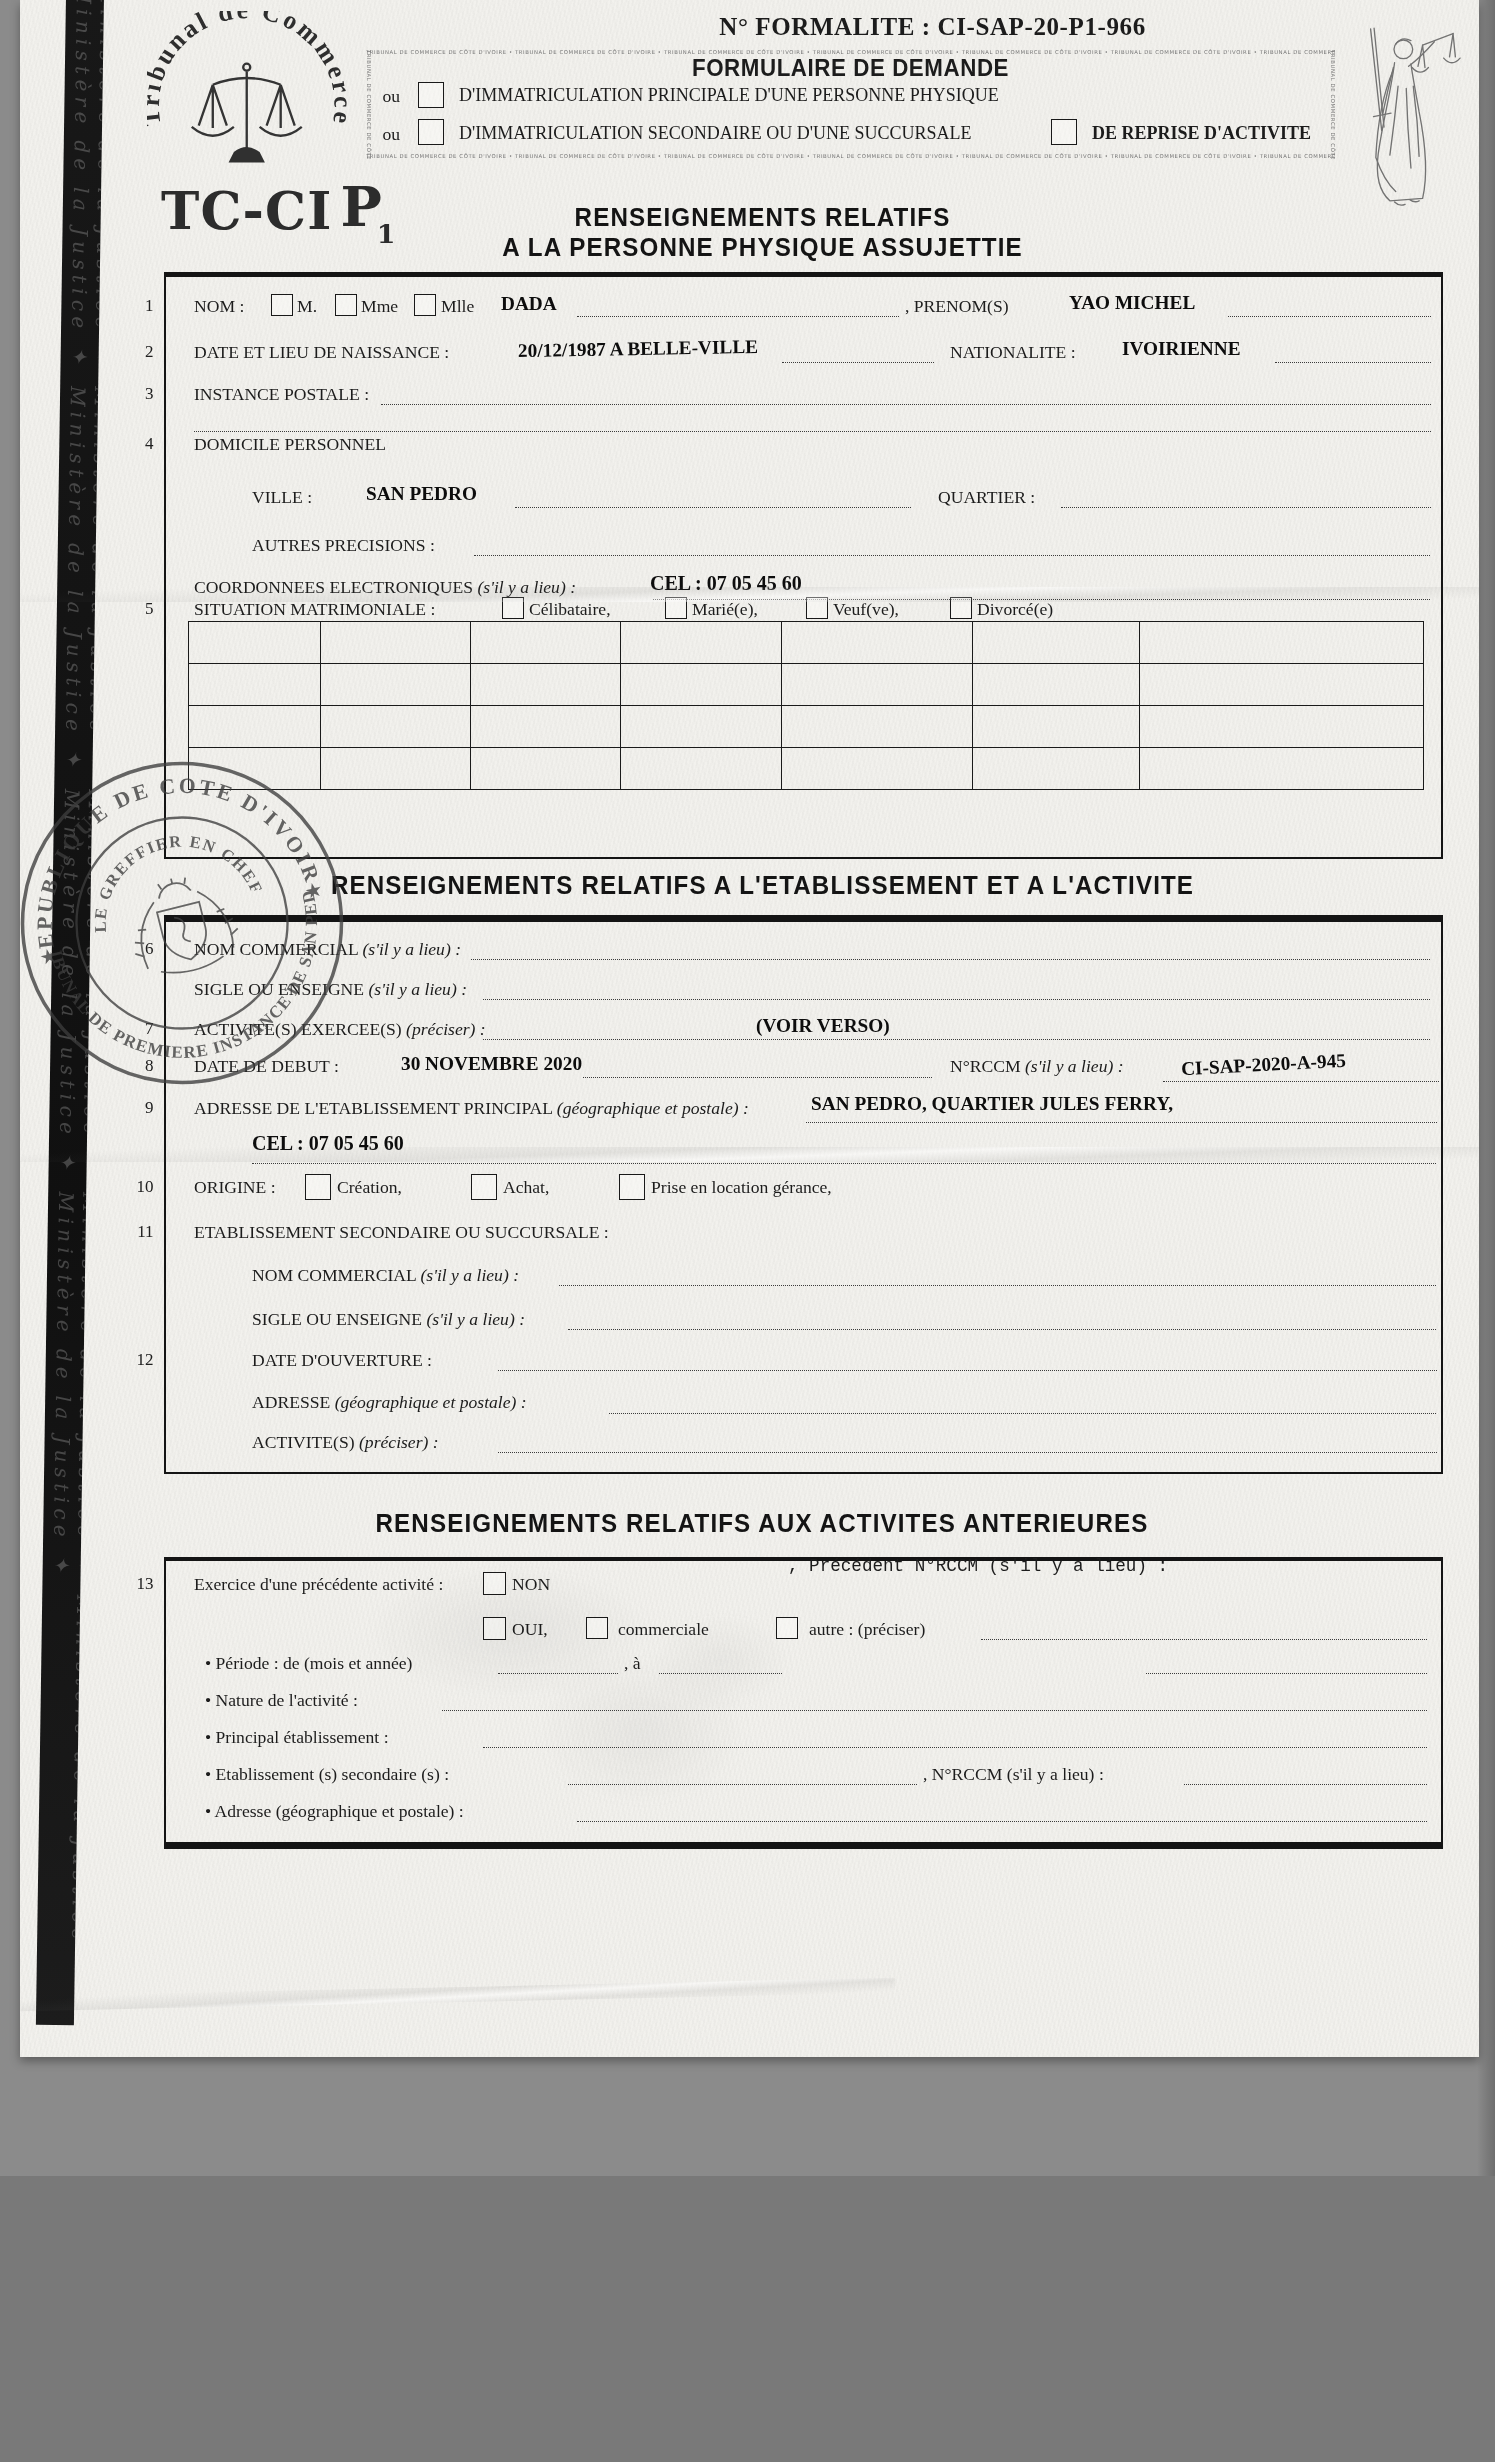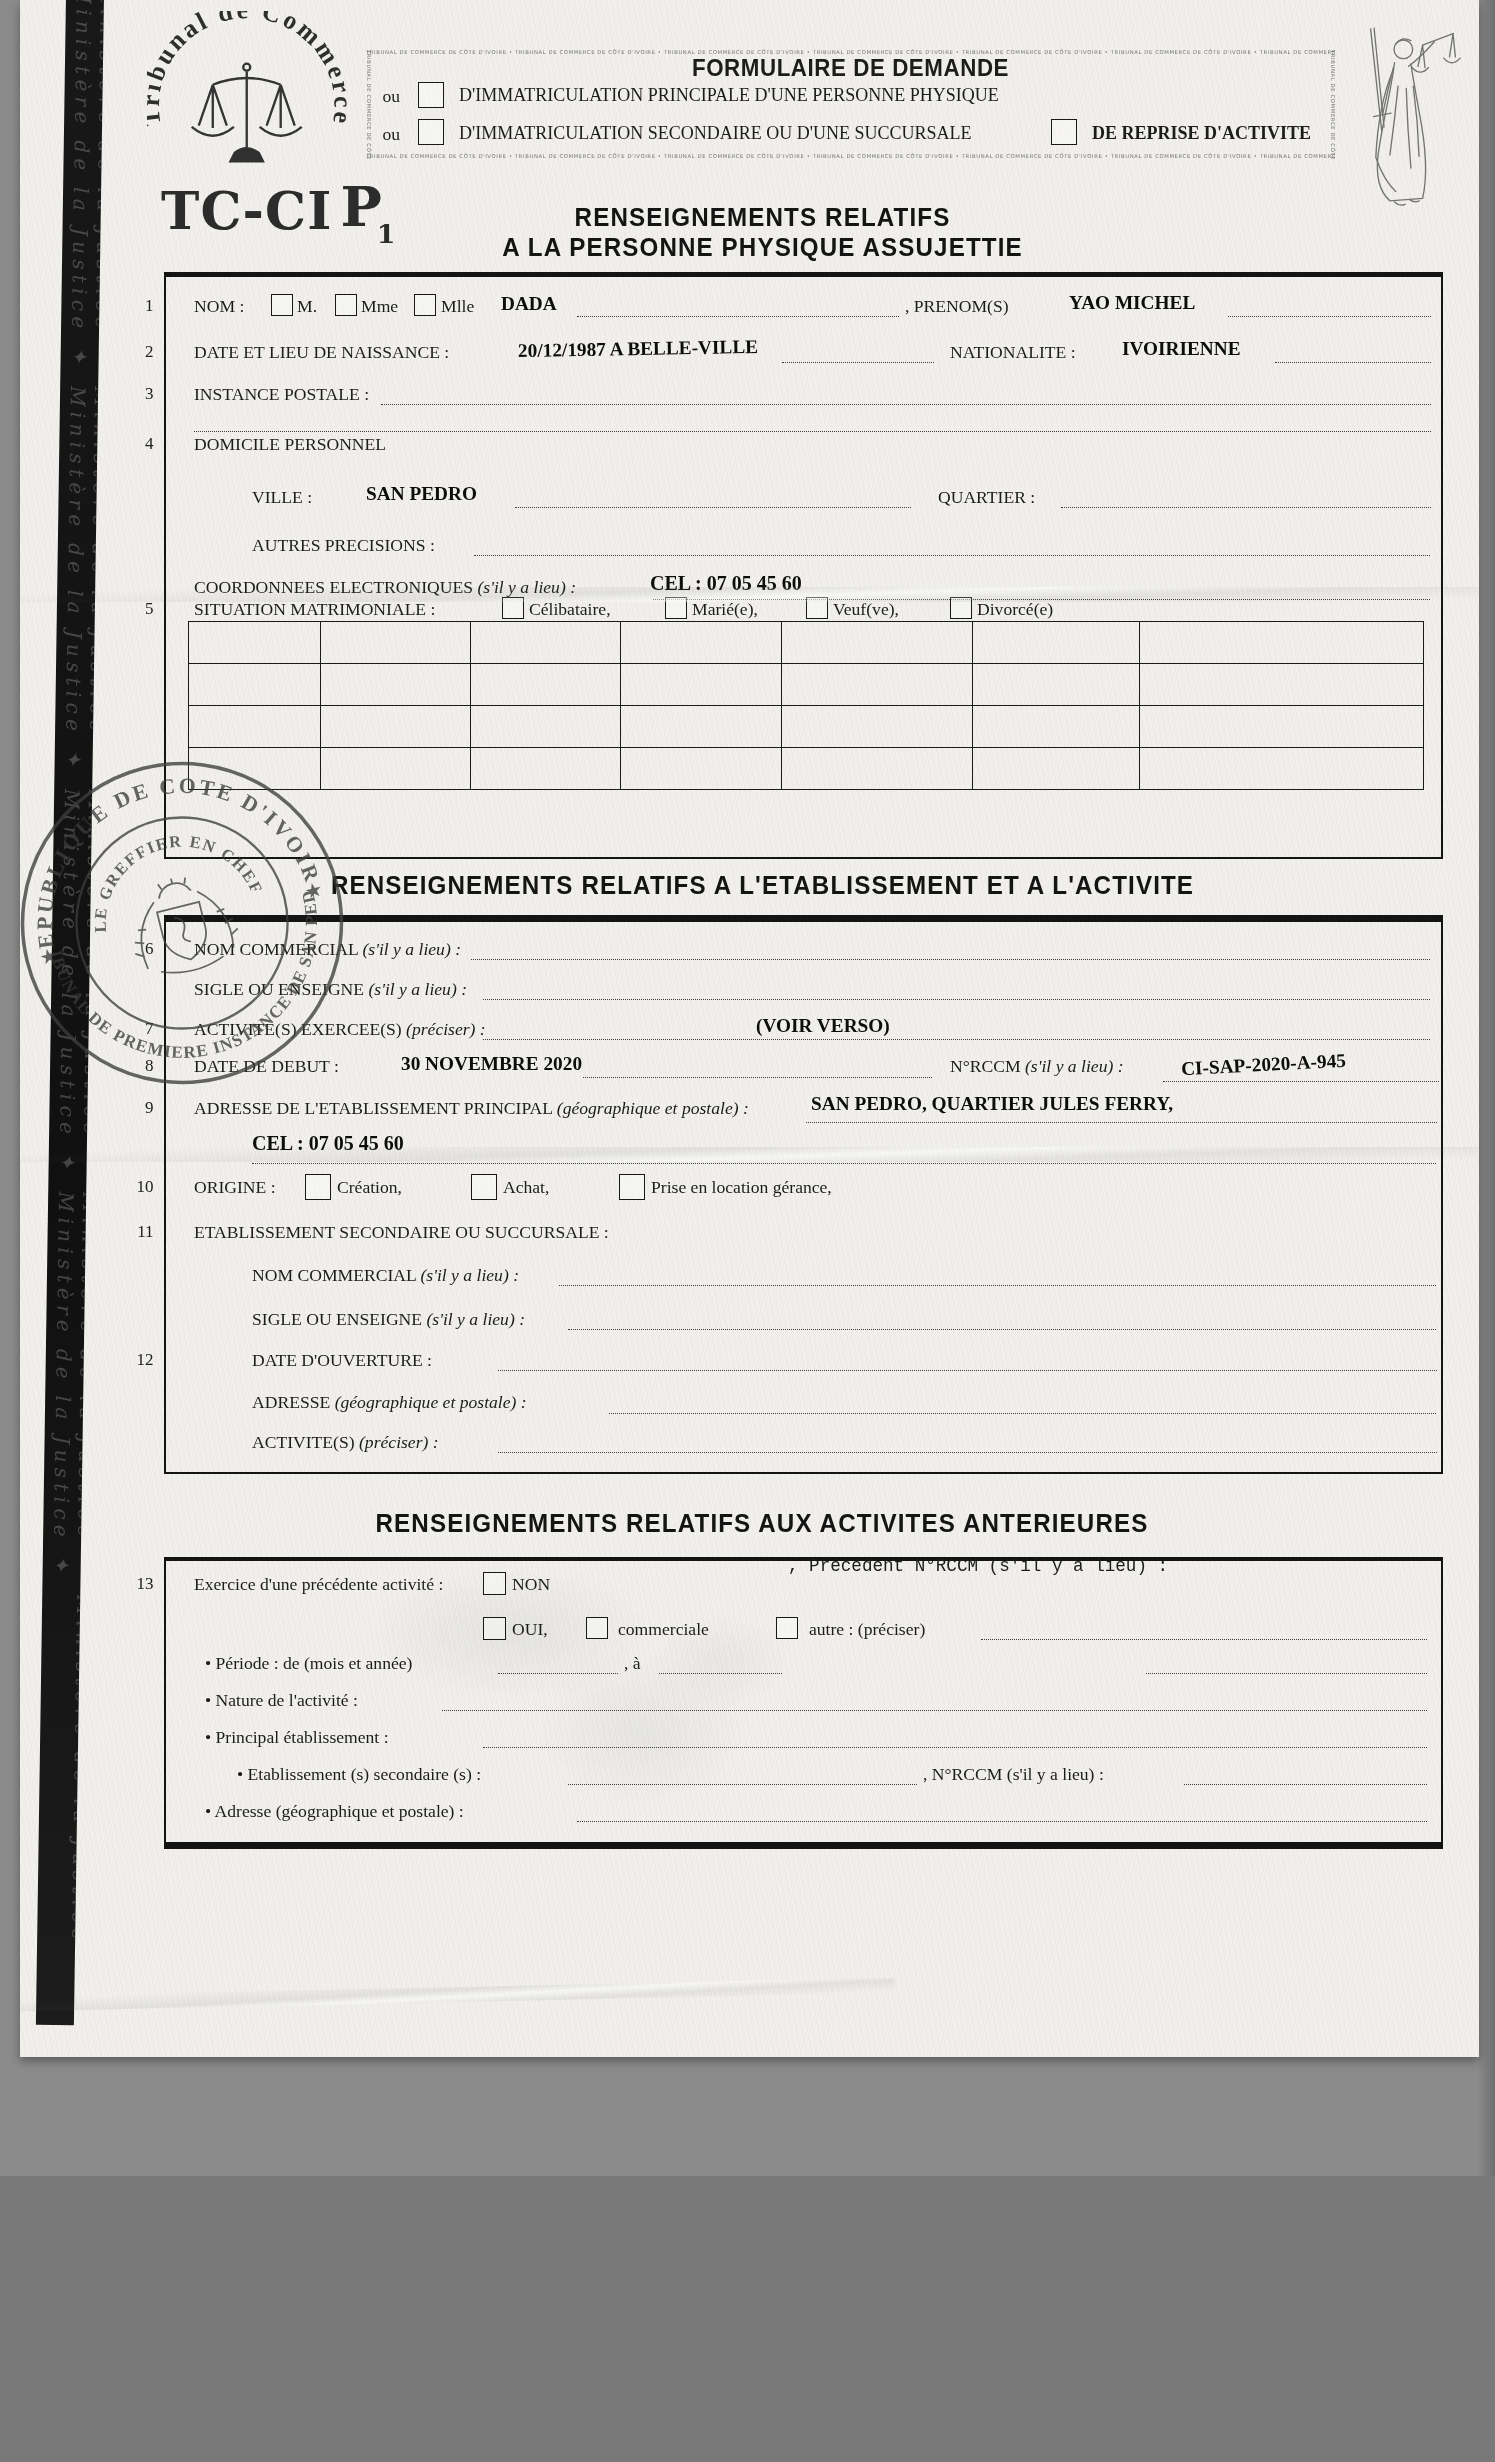--- a/index.html
+++ b/index.html
@@ -77,6 +77,7 @@
     <text x="392" y="396" font-family="DejaVu Serif,serif" font-weight="bold" font-size="46" fill="#2c2c2c">1</text>
   </svg>
 
+  <div class="t" style="left:502px;top:13px;width:821px;text-align:center;font-size:25px;font-weight:bold;letter-spacing:0.6px;">N° FORMALITE : CI-SAP-20-P1-966</div>
 
   <div class="hbox">
     <div class="micro" style="left:0;top:-1.2px;width:100%;height:7px;">TRIBUNAL DE COMMERCE DE CÔTE D'IVOIRE • TRIBUNAL DE COMMERCE DE CÔTE D'IVOIRE • TRIBUNAL DE COMMERCE DE CÔTE D'IVOIRE • TRIBUNAL DE COMMERCE DE CÔTE D'IVOIRE • TRIBUNAL DE COMMERCE DE CÔTE D'IVOIRE • TRIBUNAL DE COMMERCE DE CÔTE D'IVOIRE • TRIBUNAL DE COMMERCE DE CÔTE D'IVOIRE • TRIBUNAL DE COMMERCE DE CÔTE D'IVOIRE • TRIBUNAL DE COMMERCE DE CÔTE D'IVOIRE • TRIBUNAL DE COMMERCE DE CÔTE D'IVOIRE • TRIBUNAL DE COMMERCE DE CÔTE D'IVOIRE • TRIBUNAL DE COMMERCE DE CÔTE D'IVOIRE • TRIBUNAL DE COMMERCE DE CÔTE D'IVOIRE • TRIBUNAL DE COMMERCE DE CÔTE D'IVOIRE • TRIBUNAL DE COMMERCE DE CÔTE D'IVOIRE • TRIBUNAL DE COMMERCE DE CÔTE D'IVOIRE • TRIBUNAL DE COMMERCE DE CÔTE D'IVOIRE • TRIBUNAL DE COMMERCE DE CÔTE D'IVOIRE • </div>

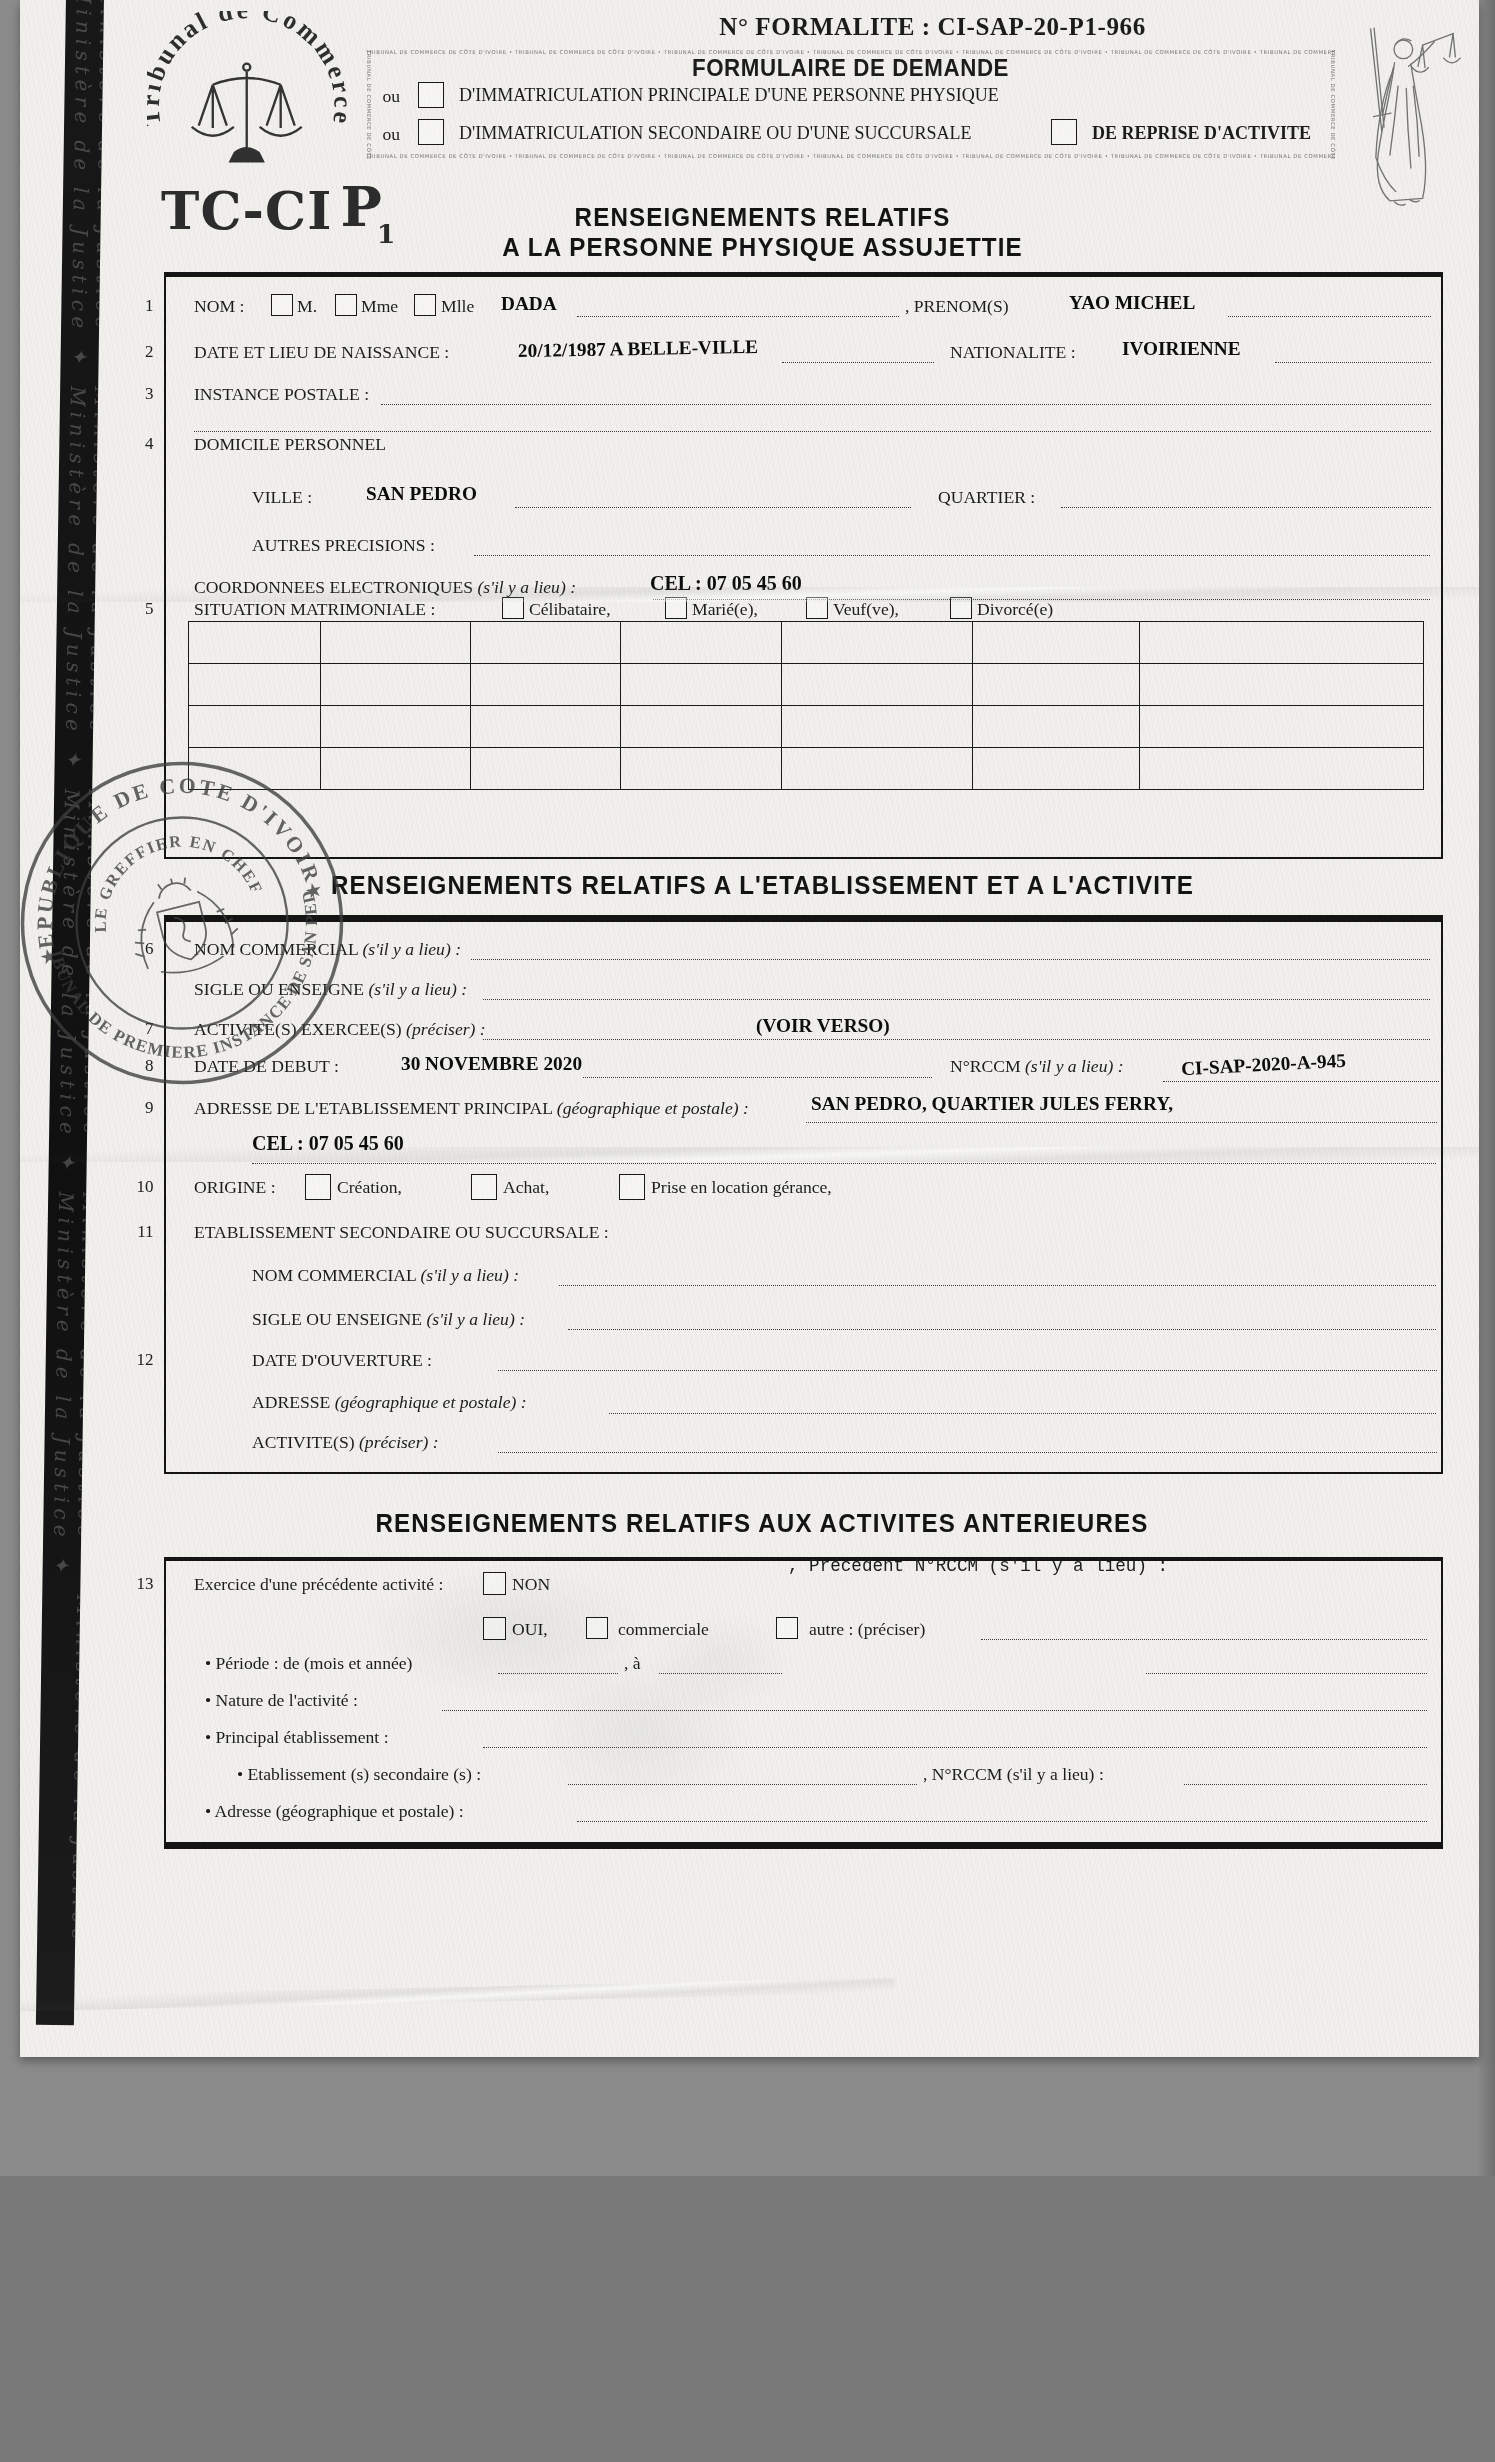--- a/index.html
+++ b/index.html
@@ -311,7 +311,7 @@
   <div class="t" style="left:185px;top:1727px;">• Principal établissement :</div>
   <div class="dl" style="left:463px;top:1728px;width:944px;"></div>
 
-  <div class="t" style="left:185px;top:1764px;margin-left:32px;">• Etablissement (s) secondaire (s) :</div>
+  <div class="t" style="left:185px;top:1764px;">• Etablissement (s) secondaire (s) :</div>
   <div class="dl" style="left:548px;top:1765px;width:349px;"></div>
   <div class="t" style="left:903px;top:1764px;">, N°RCCM (s'il y a lieu) :</div>
   <div class="dl" style="left:1164px;top:1765px;width:243px;"></div>

